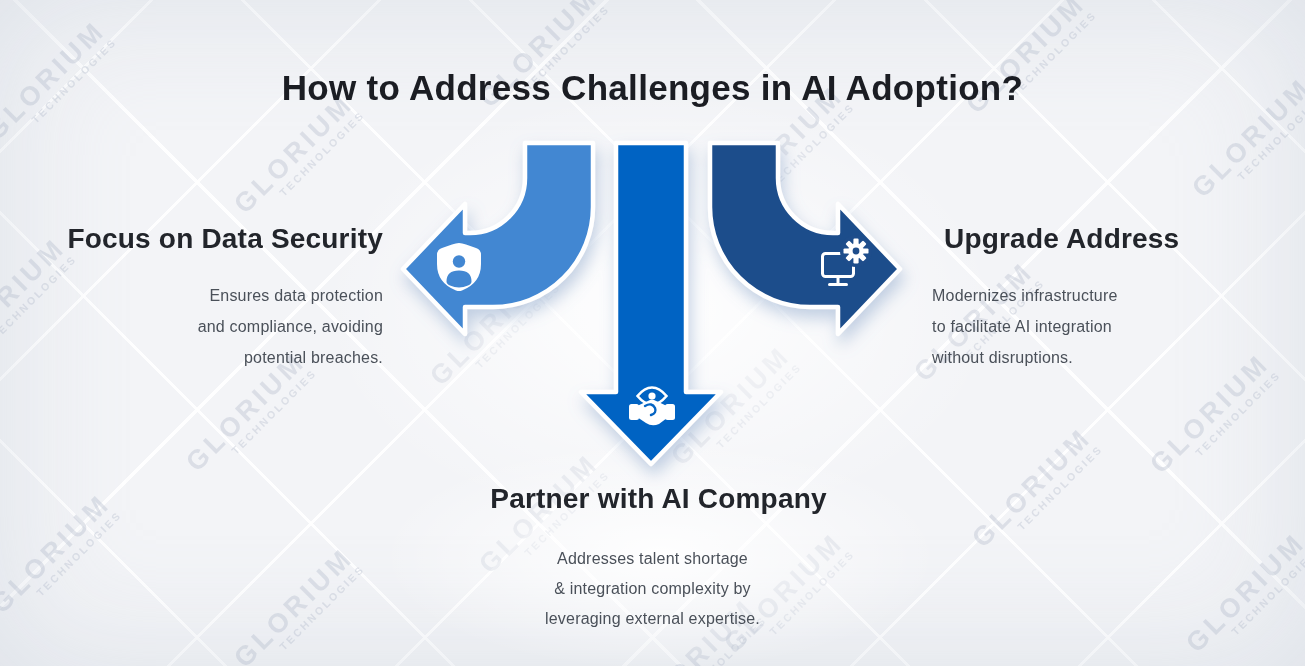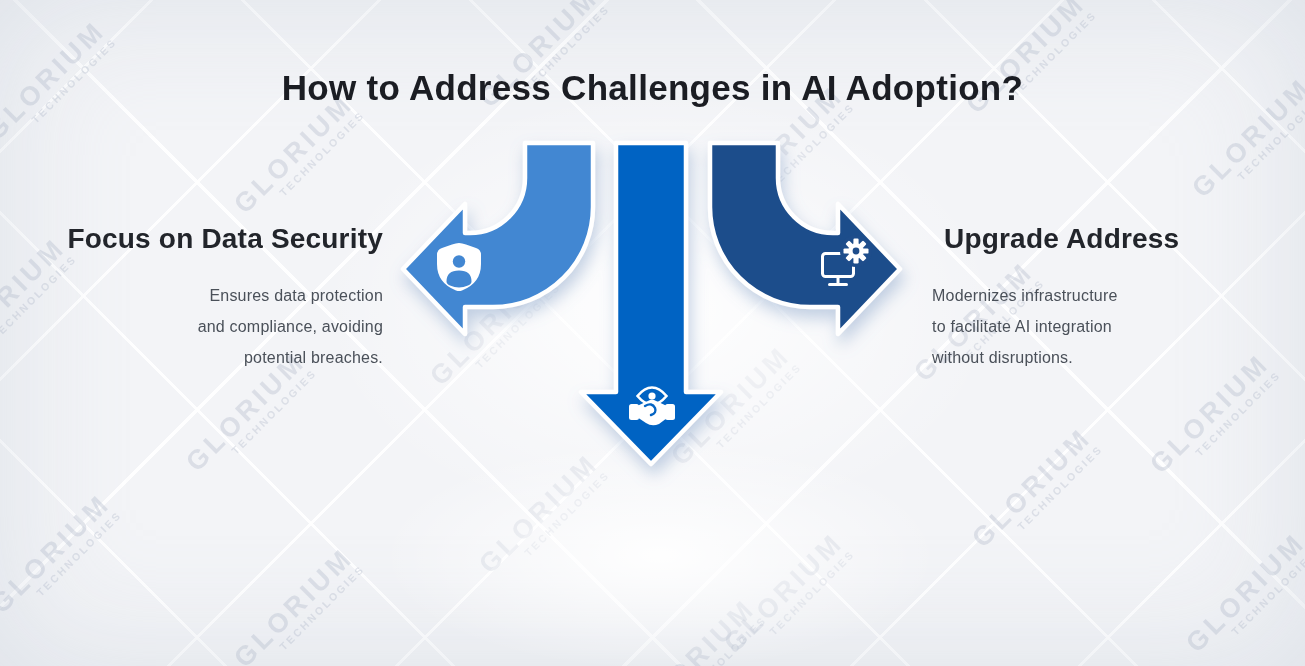--- a/index.html
+++ b/index.html
@@ -223,6 +223,12 @@
 without disruptions.</p>
   </div>
 
+  <div class="block bottom">
+    <h2>Partner with AI Company</h2>
+    <p>Addresses talent shortage
+&amp; integration complexity by
+leveraging external expertise.</p>
+  </div>
 </div>
 
 </body></html>

